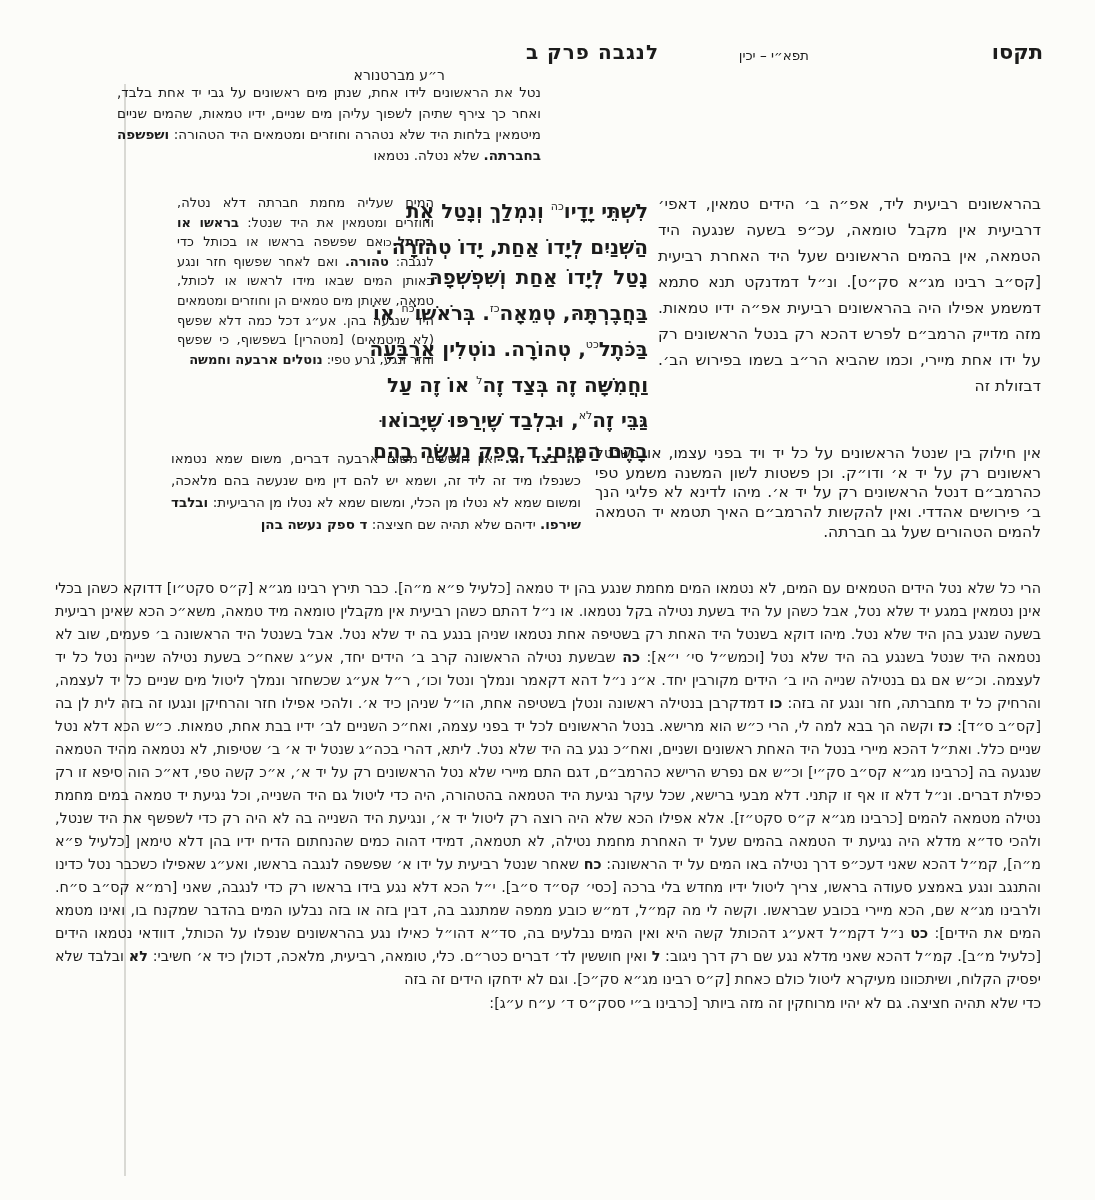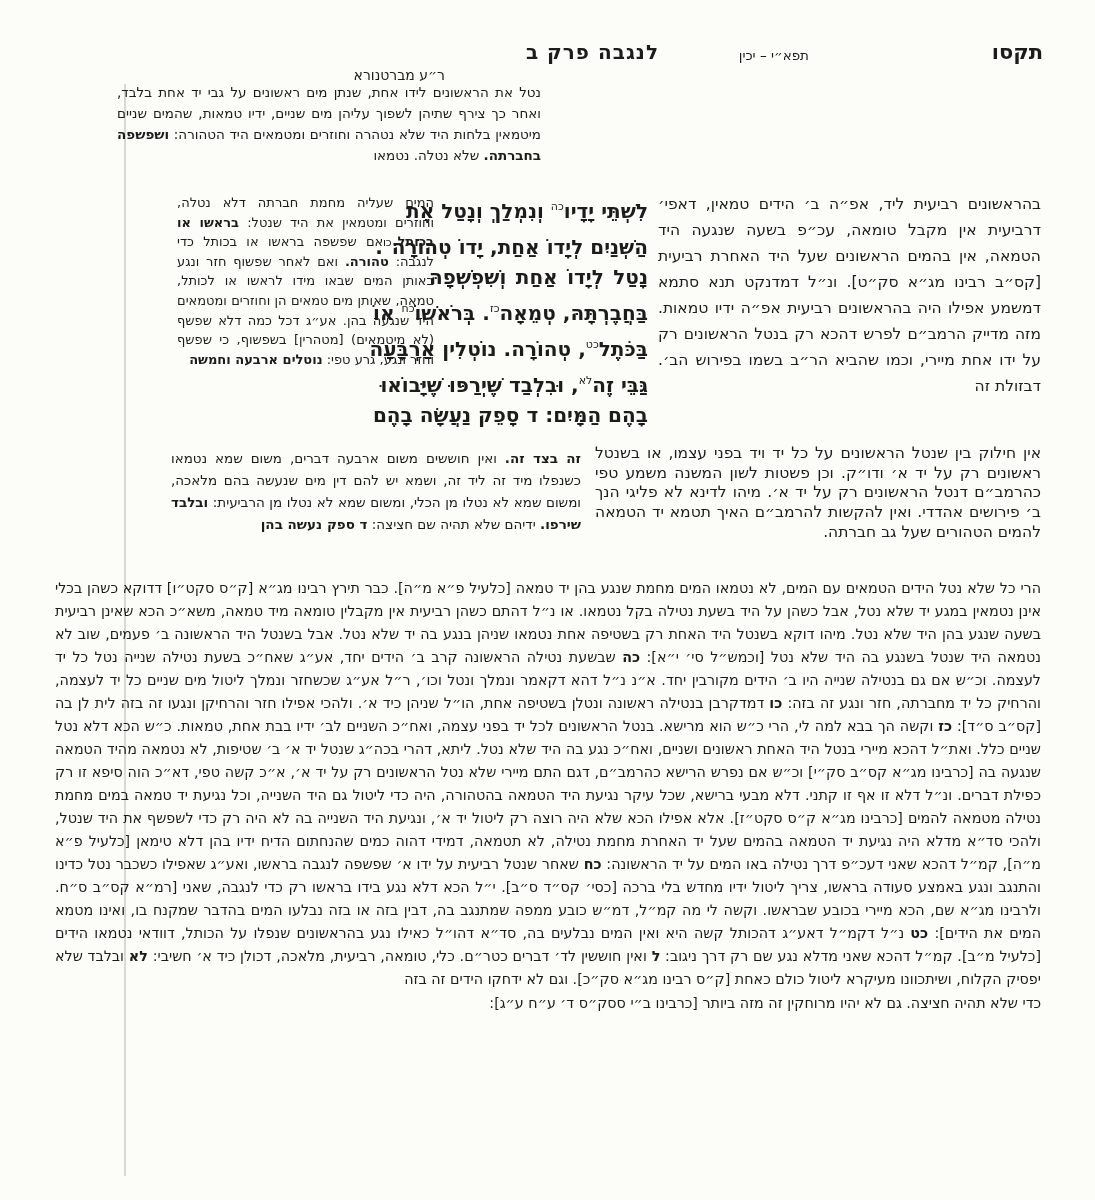--- a/index.html
+++ b/index.html
@@ -59,6 +59,7 @@
       <div class="mline"><span>נָטַל לְיָדוֹ אַחַת וְשִׁפְשְׁפָהּ</span></div>
       <div class="mline"><span>בַּחֲבֶרְתָּהּ, טְמֵאָה</span><span class="sup">כז</span><span>. בְּרֹאשׁוֹ</span><span class="sup">כח</span><span> אוֹ</span></div>
       <div class="mline"><span>בַּכֹּתֶל</span><span class="sup">כט</span><span>, טְהוֹרָה. נוֹטְלִין אַרְבָּעָה</span></div>
+      <div class="mline"><span>וַחֲמִשָּׁה זֶה בְּצַד זֶה</span><span class="sup">ל</span><span> אוֹ זֶה עַל</span></div>
       <div class="mline"><span>גַּבֵּי זֶה</span><span class="sup">לא</span><span>, וּבִלְבַד שֶׁיְרַפּוּ שֶׁיָּבוֹאוּ</span></div>
       <div class="mline"><span>בָהֶם הַמָּיִם: </span><span class="b">ד</span><span> סָפֵק נַעֲשָׂה בָהֶם</span></div>
     </div>

